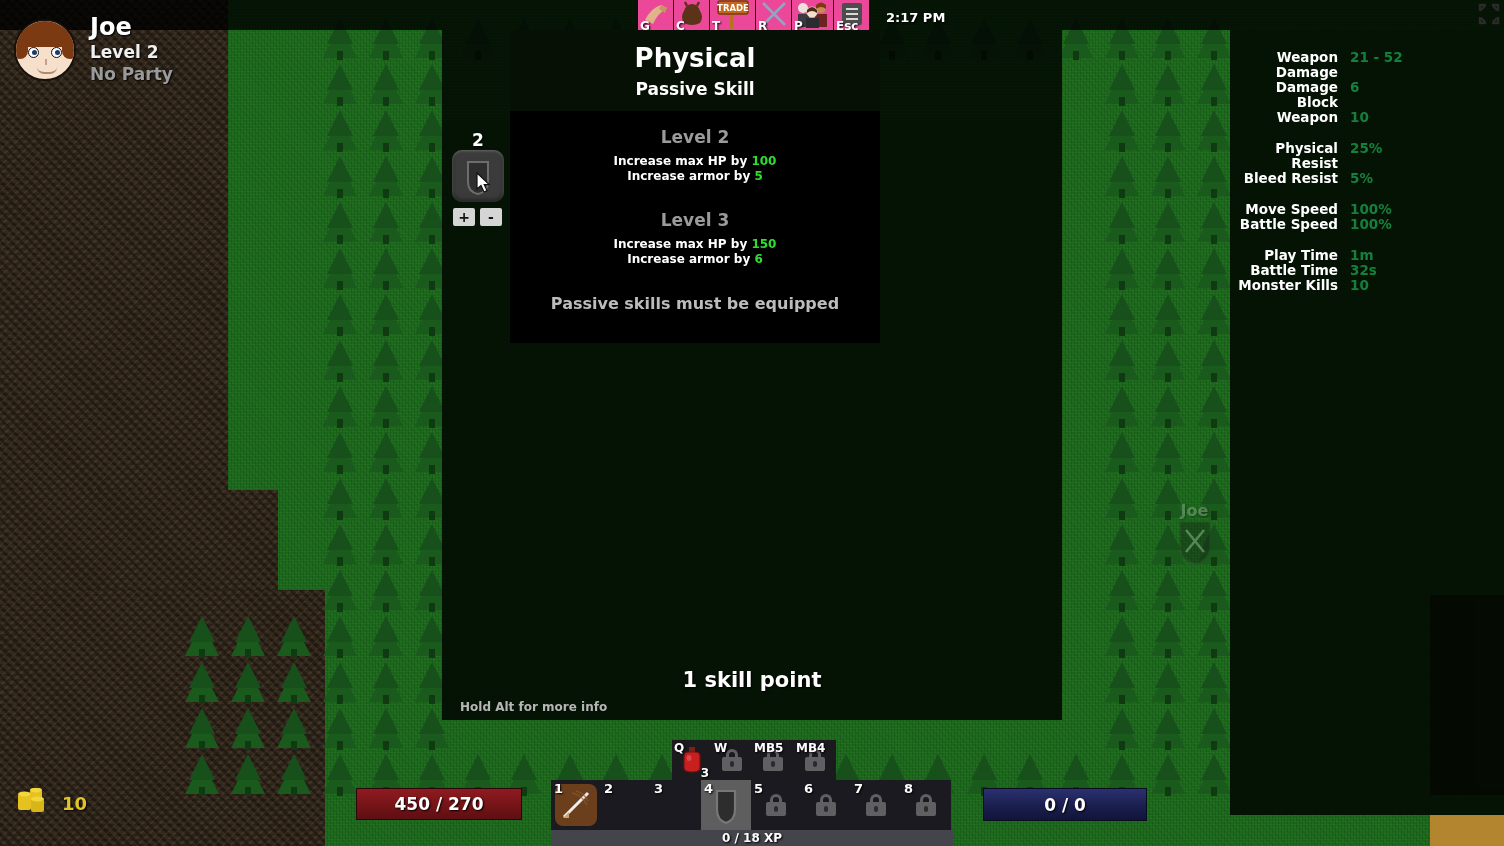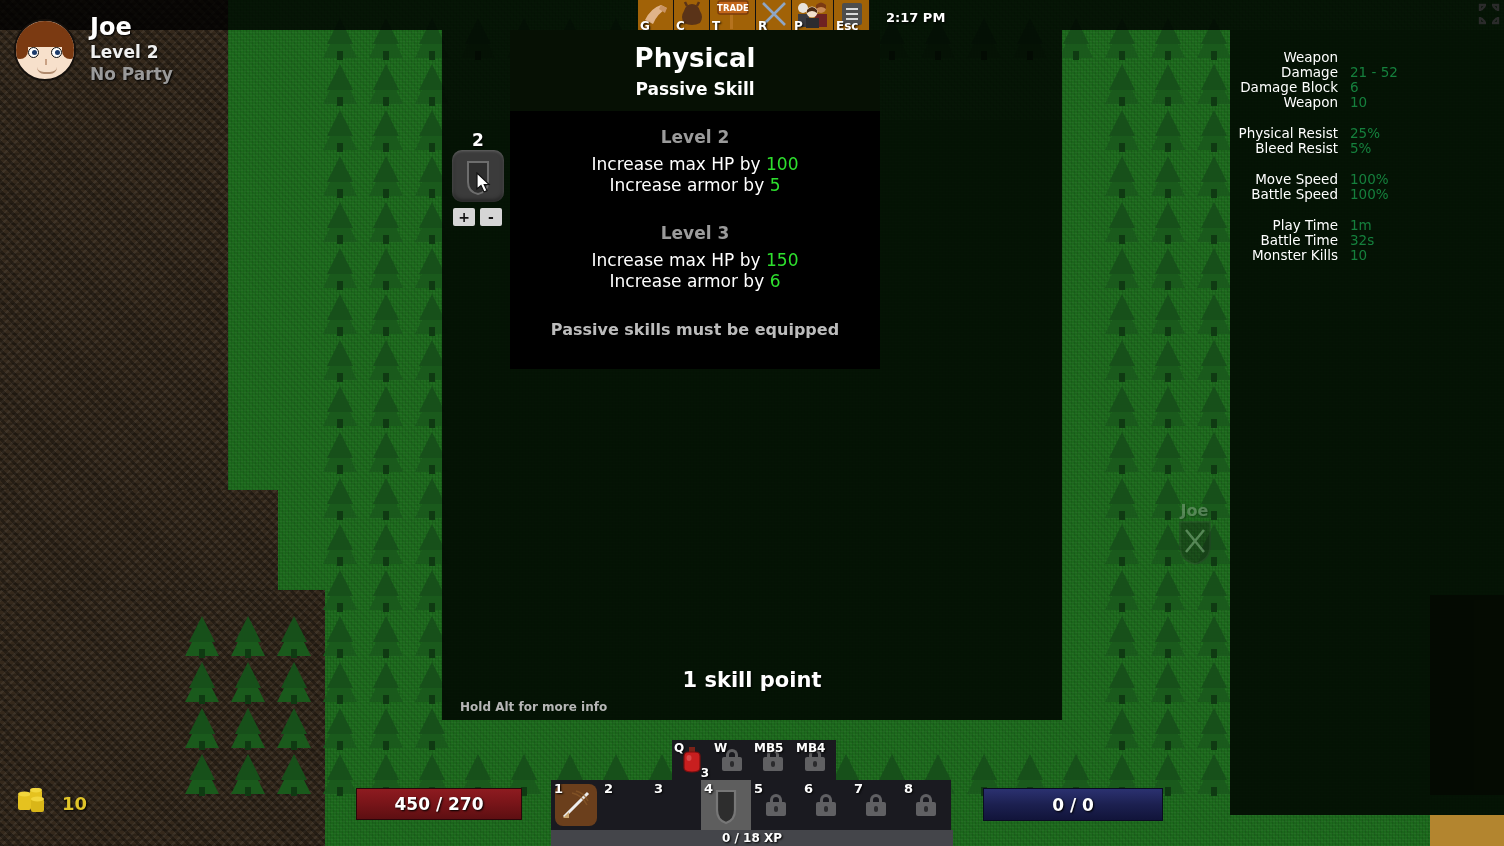--- a/index.html
+++ b/index.html
@@ -77,7 +77,7 @@
   
   #top-menu { position:absolute; left:638px; top:0; display:flex; z-index:45; }
   .menu-btn {
-    position:relative; width:36px; height:32px; background:#a16207; border-right:1px solid #111;
+    position:relative; width:36px; height:32px; background:#ec4899; border-right:1px solid #111;
     display:flex; align-items:center; justify-content:center;
   }
   .menu-btn .hk {

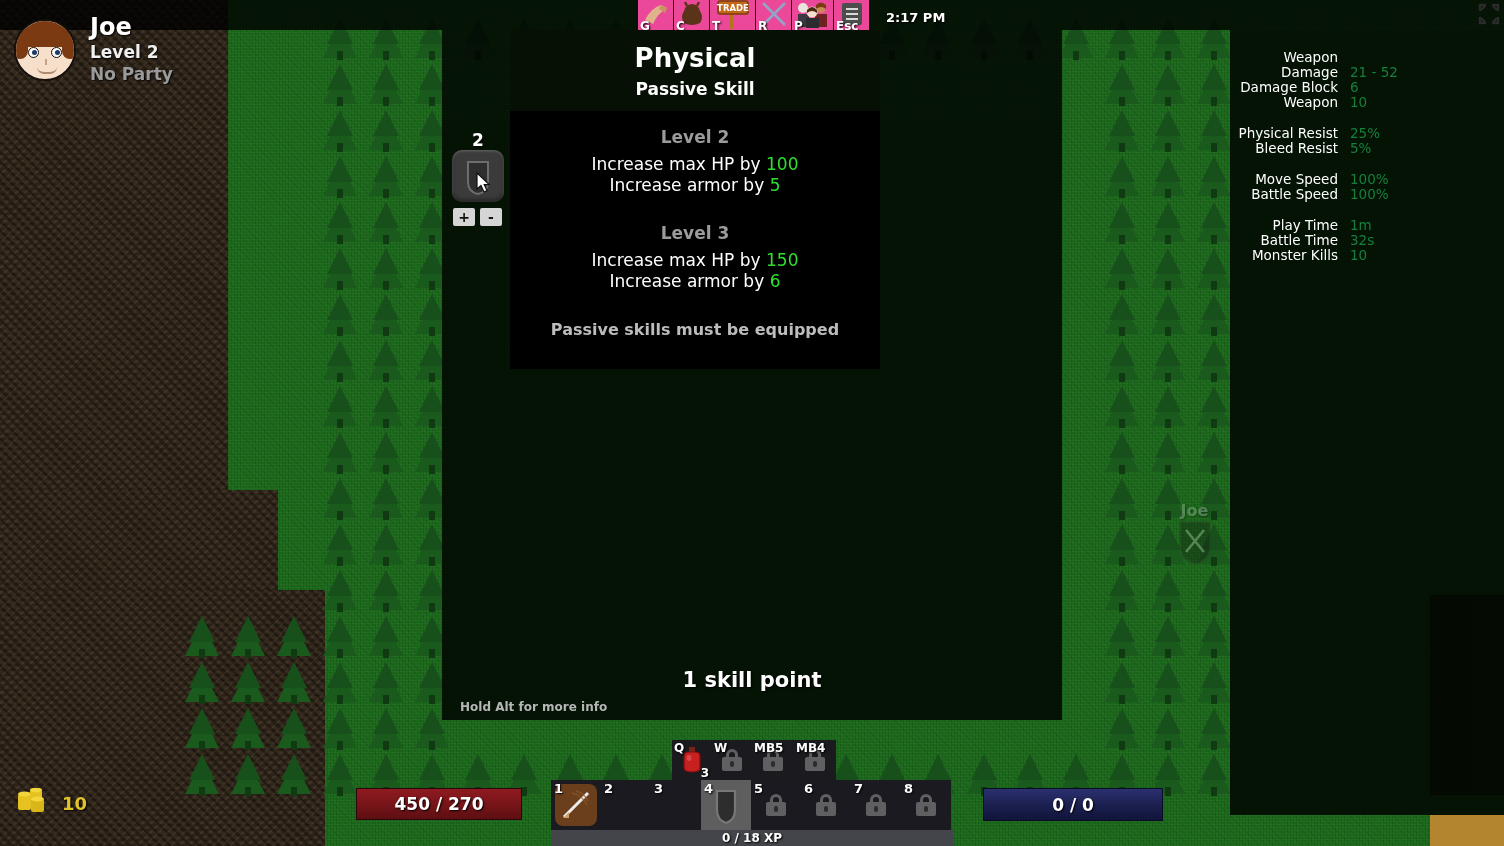--- a/index.html
+++ b/index.html
@@ -127,7 +127,7 @@
 
   
   #stats-panel { position:absolute; left:1230px; top:30px; width:274px; height:785px; background:rgba(2,10,2,.90); z-index:50; }
-  .stat-row { display:flex; font-size:13.5px; font-weight:normal; line-height:15px;align-items:flex-end; }
+  .stat-row { display:flex; font-size:13.5px; font-weight:bold; line-height:15px; }
   .stat-label { width:120px; text-align:right; color:#fff; padding-right:12px; }
   .stat-value { color:#15803d; }
   .stat-gap { height:16px; }

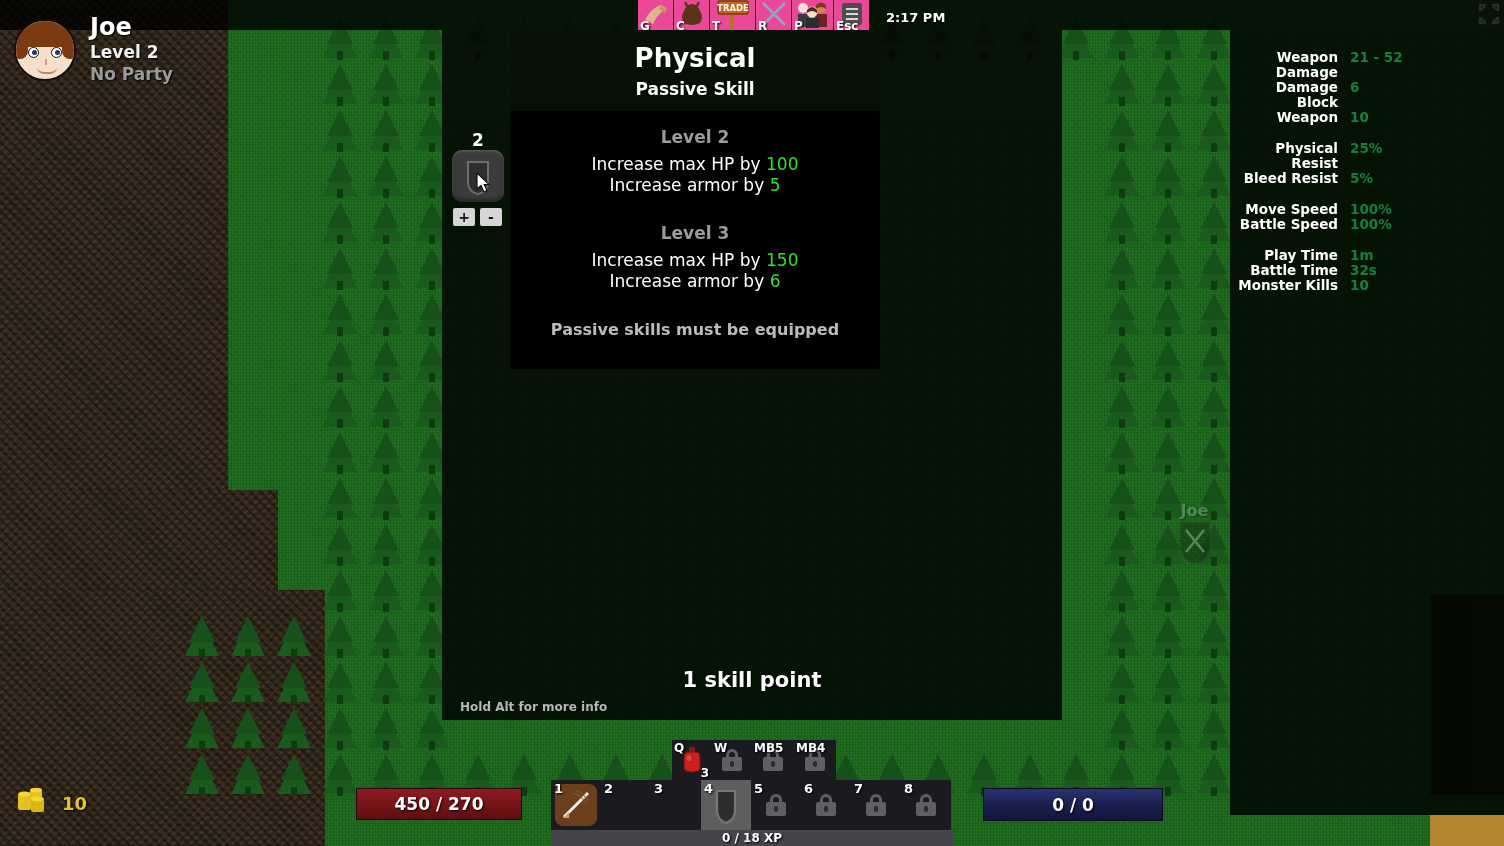--- a/index.html
+++ b/index.html
@@ -120,7 +120,7 @@
   #tt-sub   { color:#fff; font-size:17px; font-weight:bold; margin-top:5px; }
   #tooltip-body { background:#000; padding:16px 0 30px; text-align:center; }
   .tt-lvl { color:#9b9b9b; font-size:17px; font-weight:bold; margin-bottom:7px; }
-  .tt-eff { color:#fff; font-size:17px; font-weight:normal; line-height:1.26; }
+  .tt-eff { color:#fff; font-size:12px; font-weight:bold; line-height:1.26; }
   .tt-eff .val { color:#2ee02e; }
   .tt-gap { height:26px; }
   #tt-note { color:#bcbcbc; font-size:16px; font-weight:bold; margin-top:27px; }

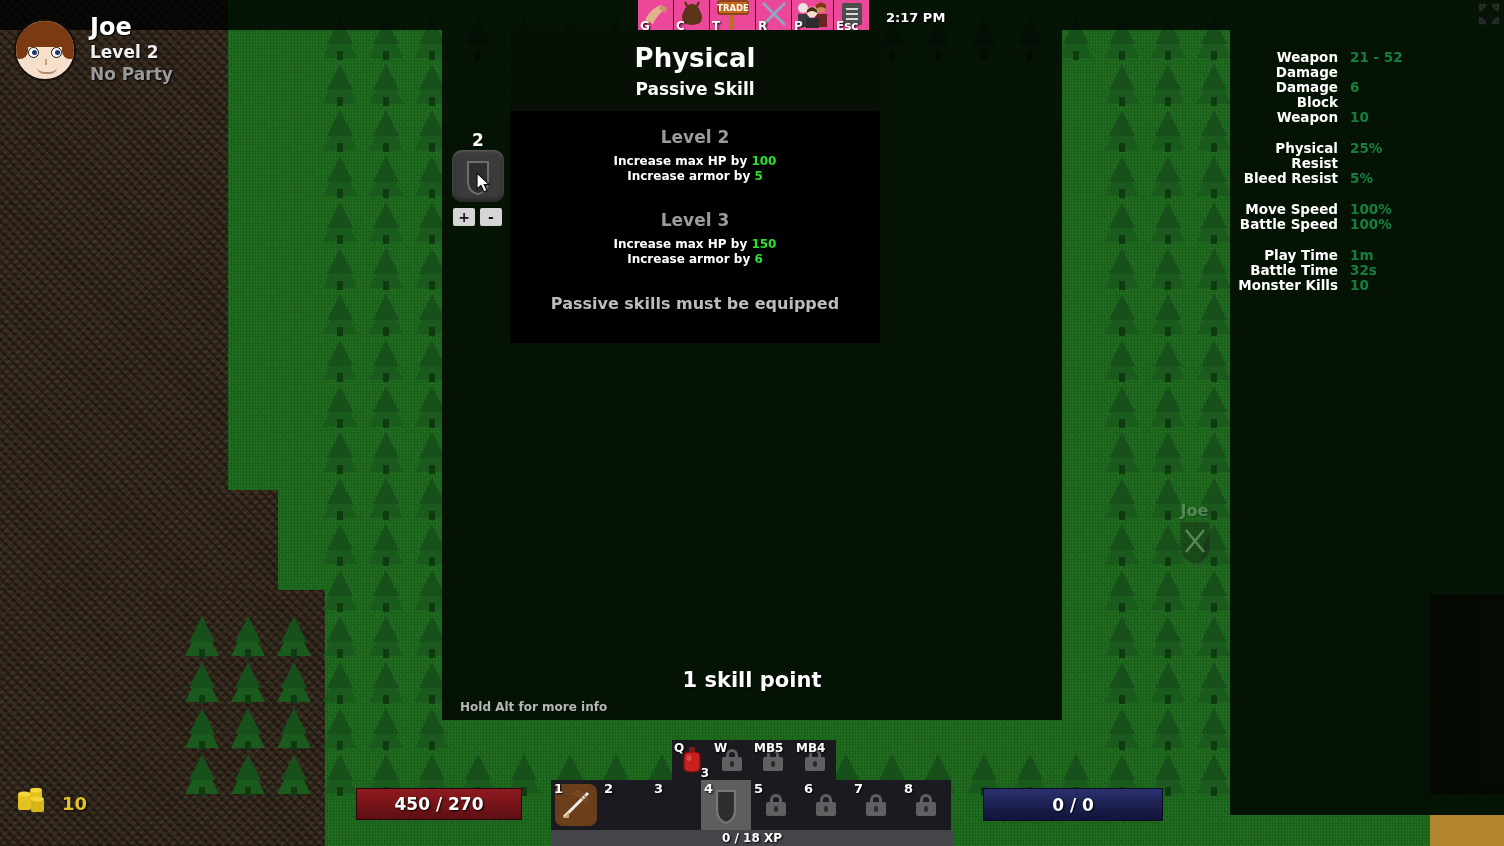--- a/index.html
+++ b/index.html
@@ -141,7 +141,7 @@
   }
   #hp-text { color:#fff; font-size:17px; font-weight:bold; text-shadow:1px 1px 2px #000;}
   #mana-bar {
-    position:absolute; left:983px; top:788px; width:180px; height:33px;
+    position:absolute; left:983px; top:788px; width:164px; height:33px;
     background:linear-gradient(180deg,#2b3170 0%, #1c2050 50%, #11143a 100%);
     border:1px solid #0a0c20; display:flex; align-items:center; justify-content:center; z-index:60;
   }

